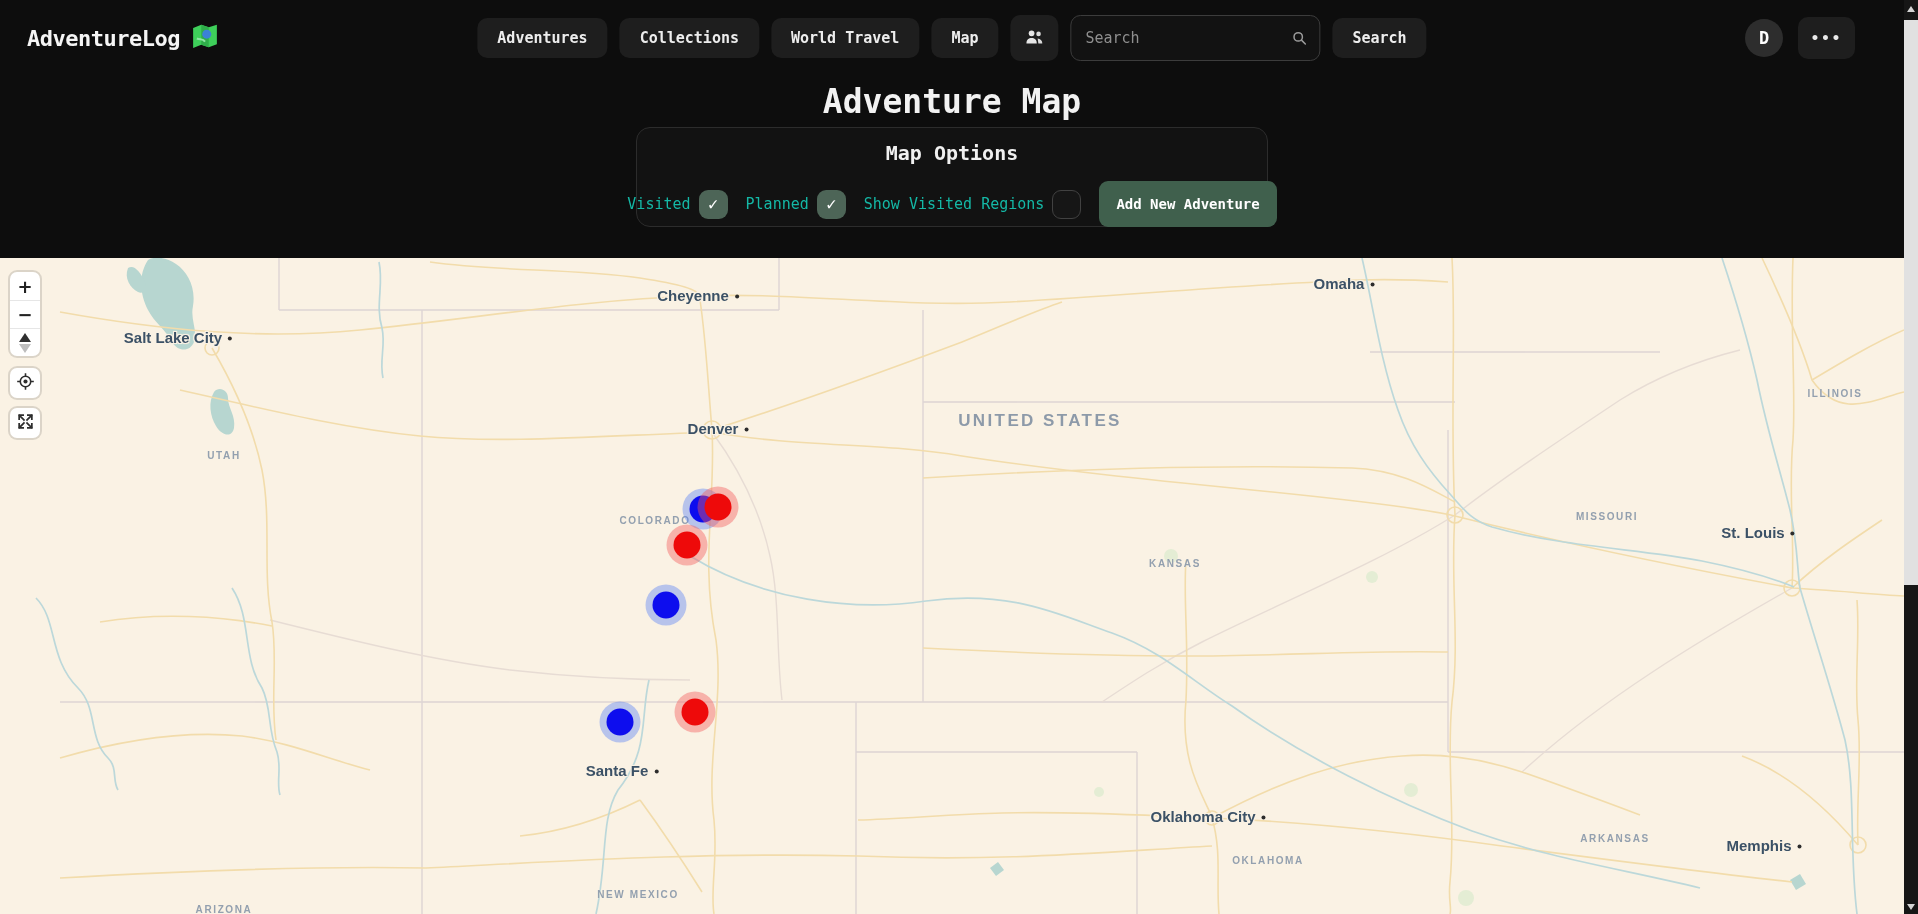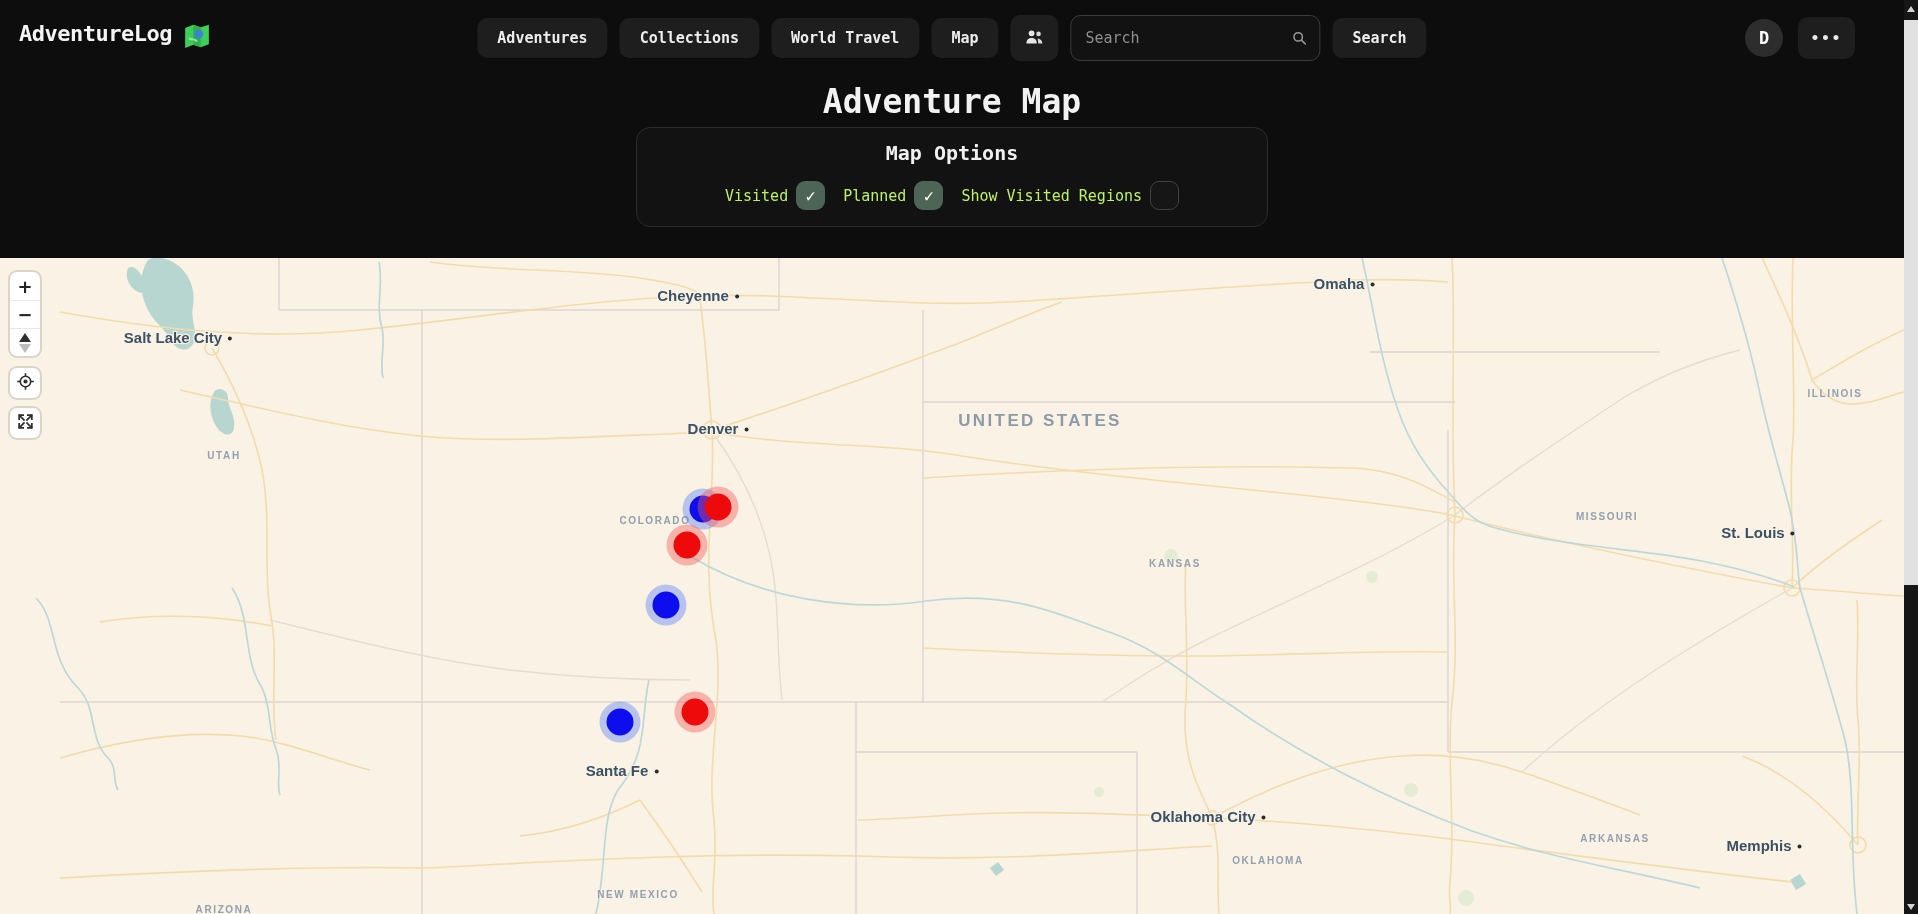--- a/index.html
+++ b/index.html
@@ -9,7 +9,7 @@
   
   .navbar { position:absolute; top:0; left:0; width:1904px; height:76px;
             background:#0d0d0d; display:flex; align-items:center; }
-  .logo { display:flex; gap:10px; margin-left:19px; }
+  .logo { display:flex; align-items:center; gap:10px; margin-left:27px; }
   .logo-text { color:#f5f5f5; font-size:22px; font-weight:bold; letter-spacing:-0.5px; }
   .nav-center { position:absolute; left:50%; top:50%; transform:translate(-50%,-50%);
                 display:flex; align-items:center; gap:12px; }

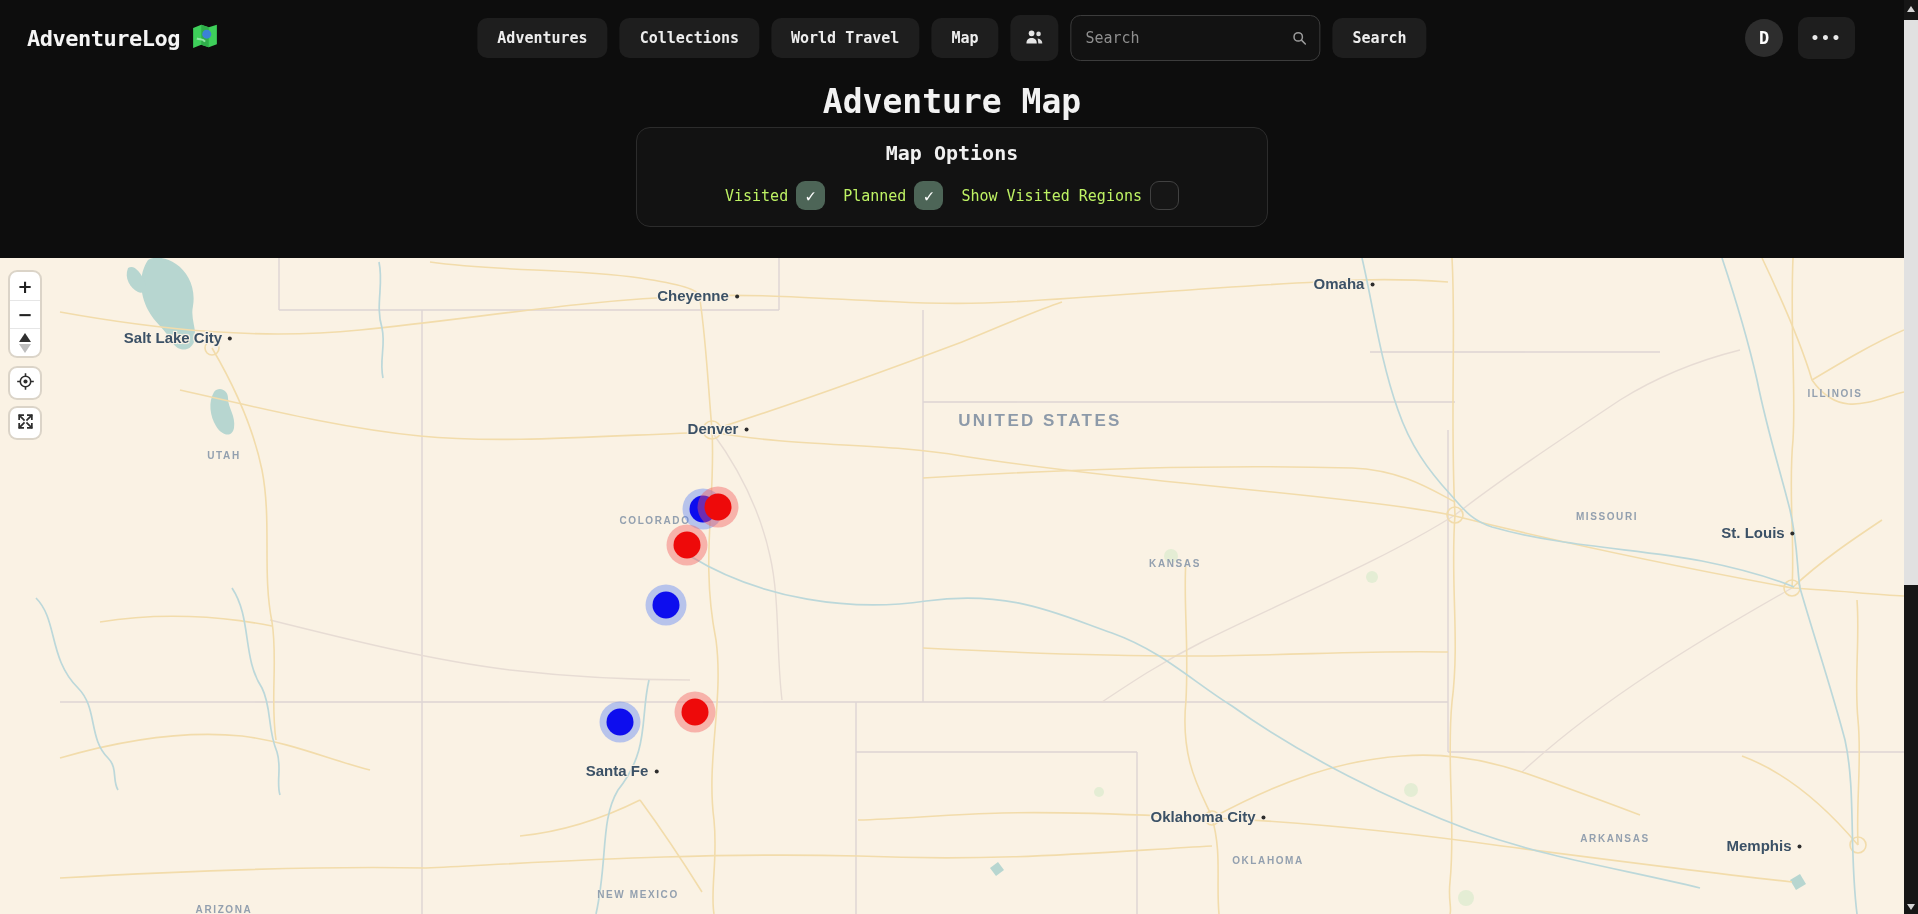--- a/index.html
+++ b/index.html
@@ -42,7 +42,7 @@
   .options-title { text-align:center; color:#f0f0f0; font-size:20px; font-weight:bold; }
   .options-row { display:flex; align-items:center; justify-content:center; margin-top:16px; gap:18px; }
   .toggle { display:flex; align-items:center; gap:8px; }
-  .tog-label { color:#bef264; font-size:15px; white-space:nowrap; }
+  .tog-label { color:#14b8a6; font-size:15px; white-space:nowrap; }
   .checkbox { width:29px; height:29px; border-radius:9px; display:flex; align-items:center;
               justify-content:center; cursor:pointer; font-size:17px; font-weight:bold; color:#fff;
               background:#161616; border:1px solid #414141; }

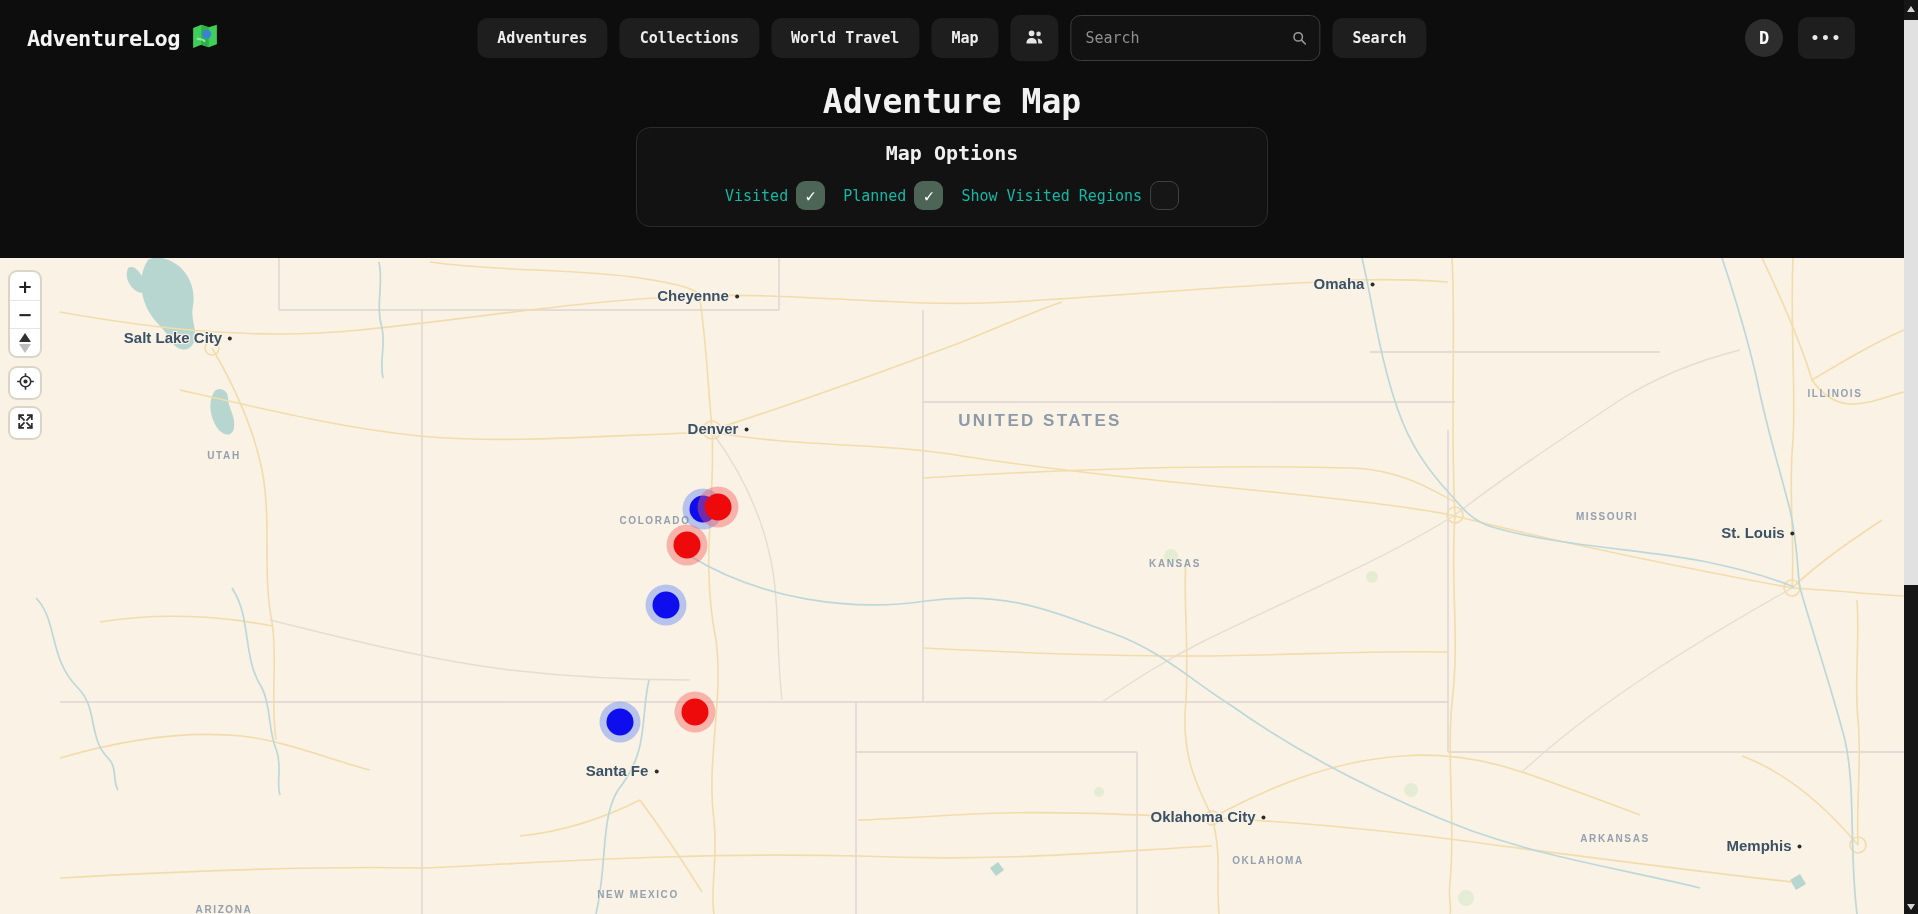--- a/index.html
+++ b/index.html
@@ -160,6 +160,7 @@
         <span class="tog-label">Show Visited Regions</span>
         <span class="checkbox"></span>
       </div>
+      <button class="add-btn" id="add-btn" style="background: rgb(64, 96, 77);">Add New Adventure</button>
   </div>
 </div>
 

